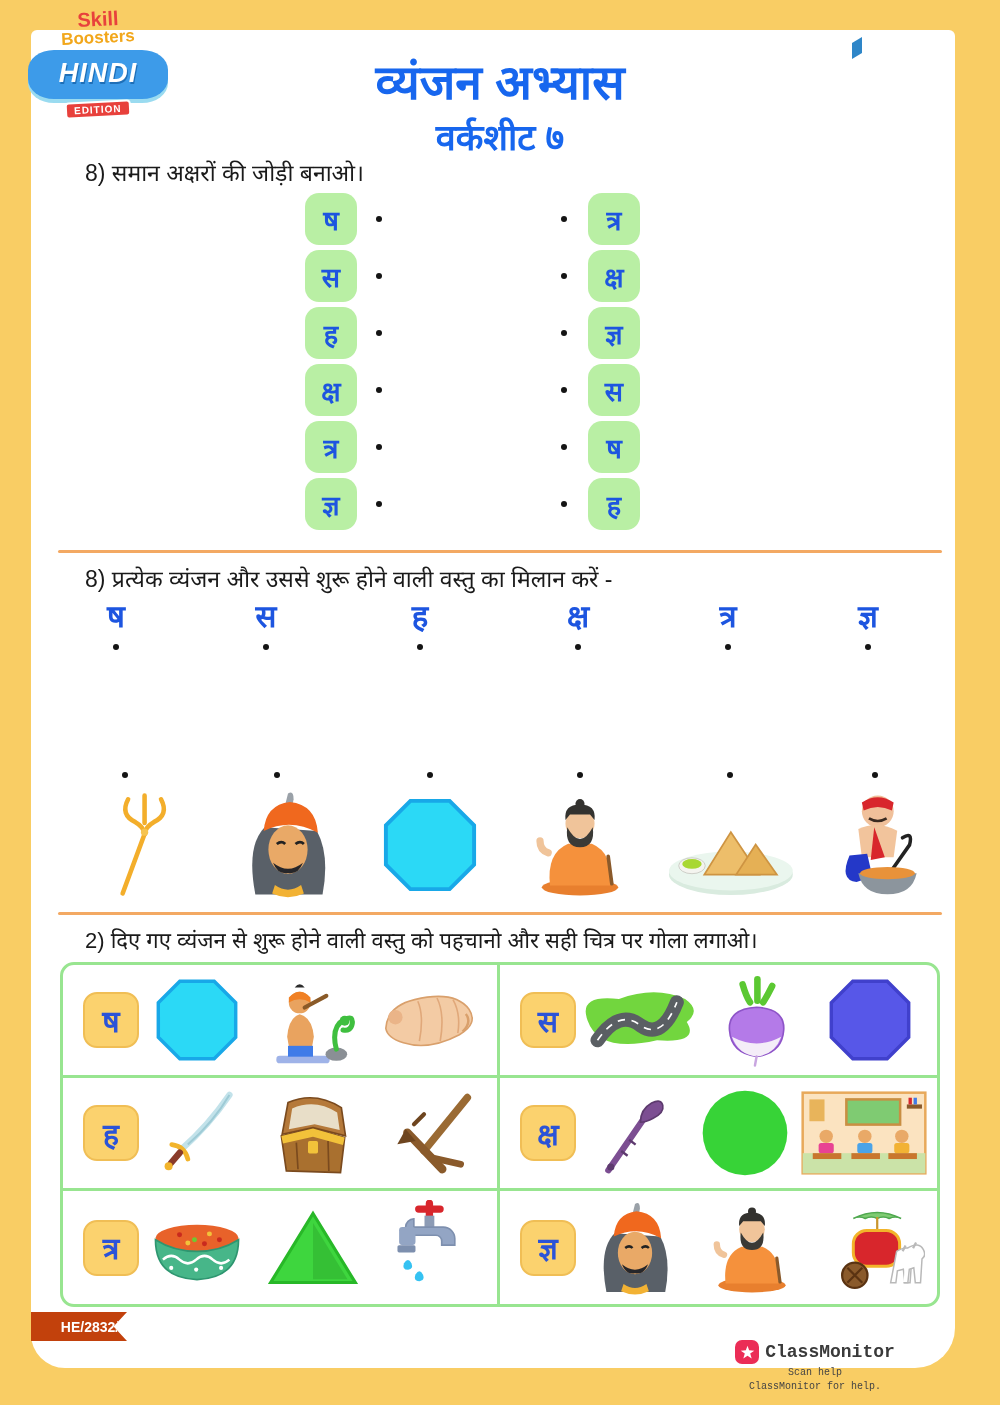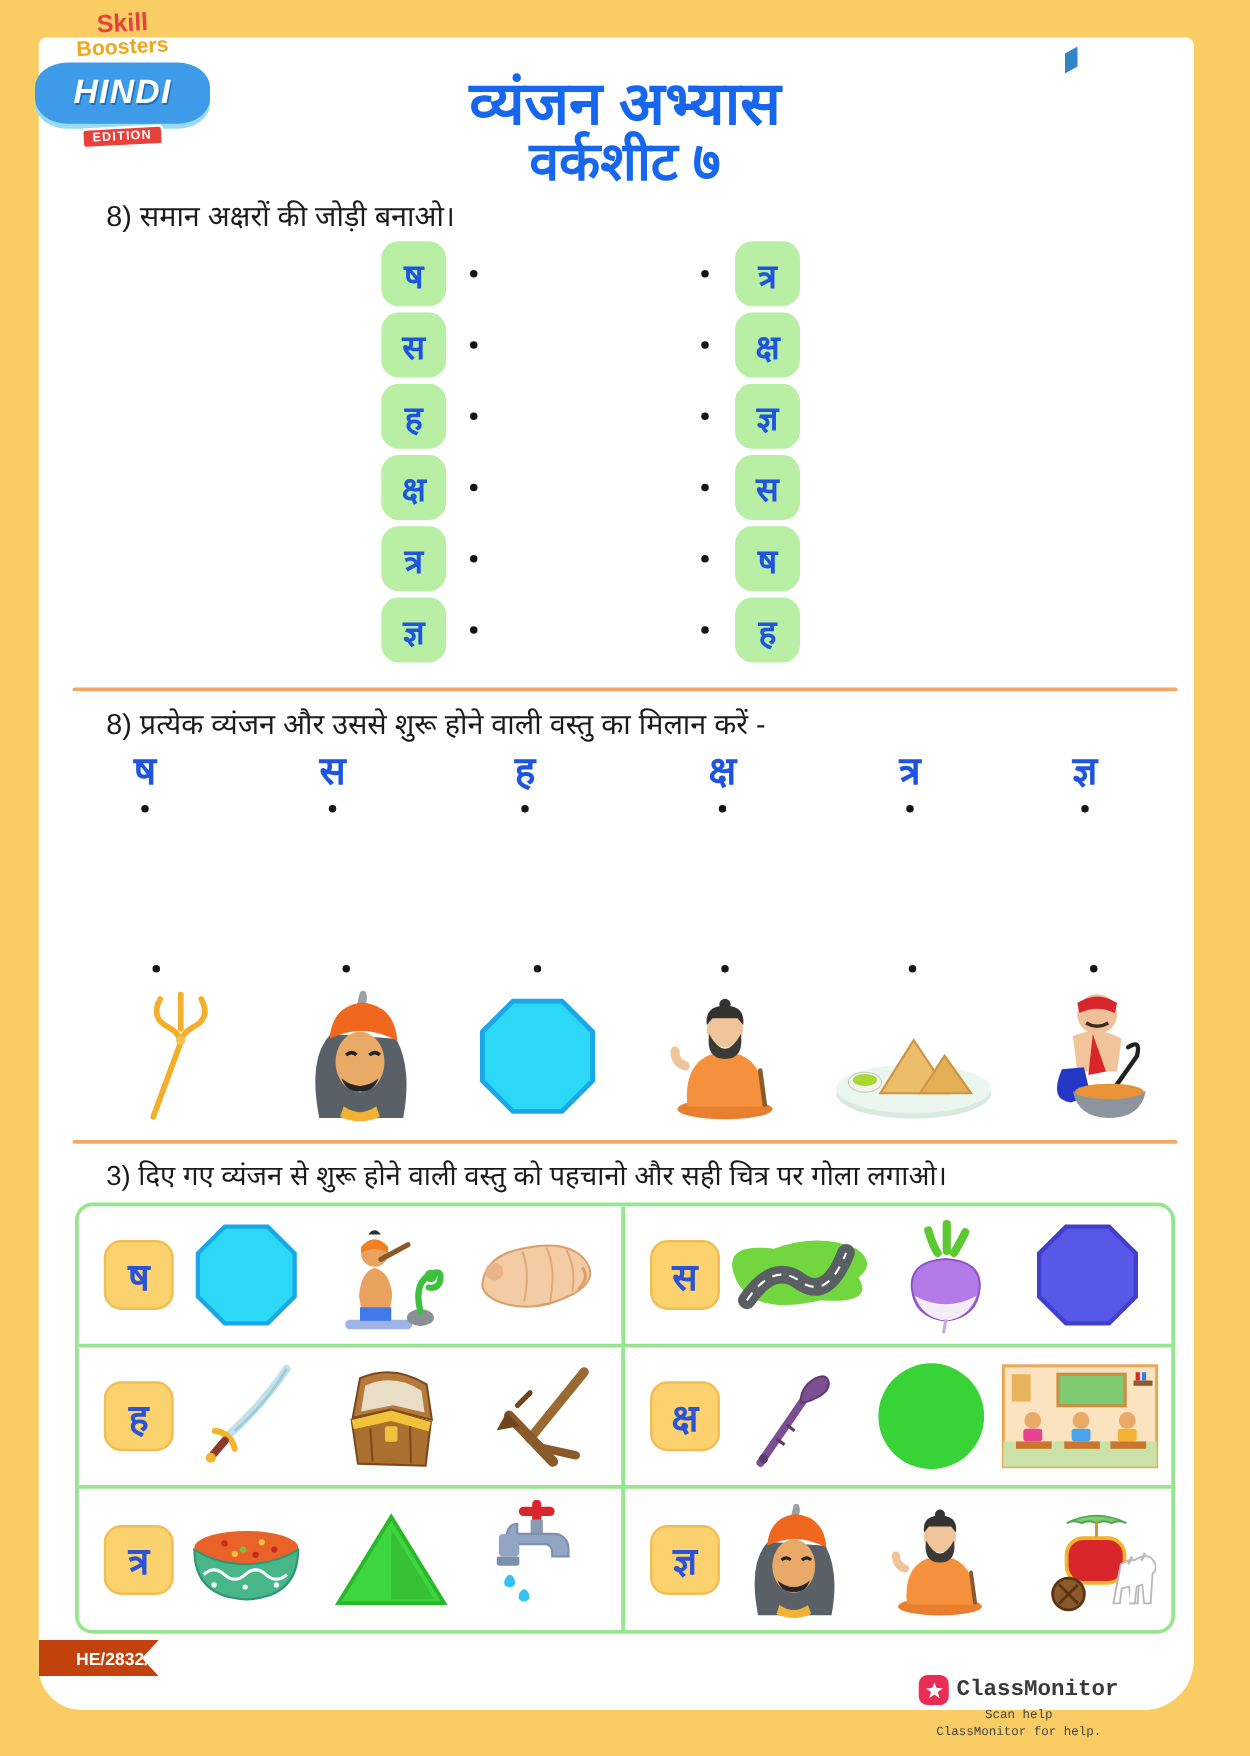--- a/index.html
+++ b/index.html
@@ -16,7 +16,7 @@
 
   
   .title1 { position:absolute; left:250px; top:48px; width:500px; text-align:center; color:#1766EE; font-size:48px; font-weight:bold; }
-  .title2 { position:absolute; left:250px; top:98px; width:500px; text-align:center; color:#1766EE; font-size:43px; font-weight:bold; }
+  .title2 { position:absolute; left:250px; top:112px; width:500px; text-align:center; color:#1766EE; font-size:36px; font-weight:bold; }
 
   
   .unit-banner { position:absolute; left:860px; top:16px; width:126px; padding:12px 4px 30px; background:#4CB2EB; clip-path:polygon(0 0,100% 0,100% 100%,50% 82%,0 100%); text-align:center; color:#fff; z-index:4; }

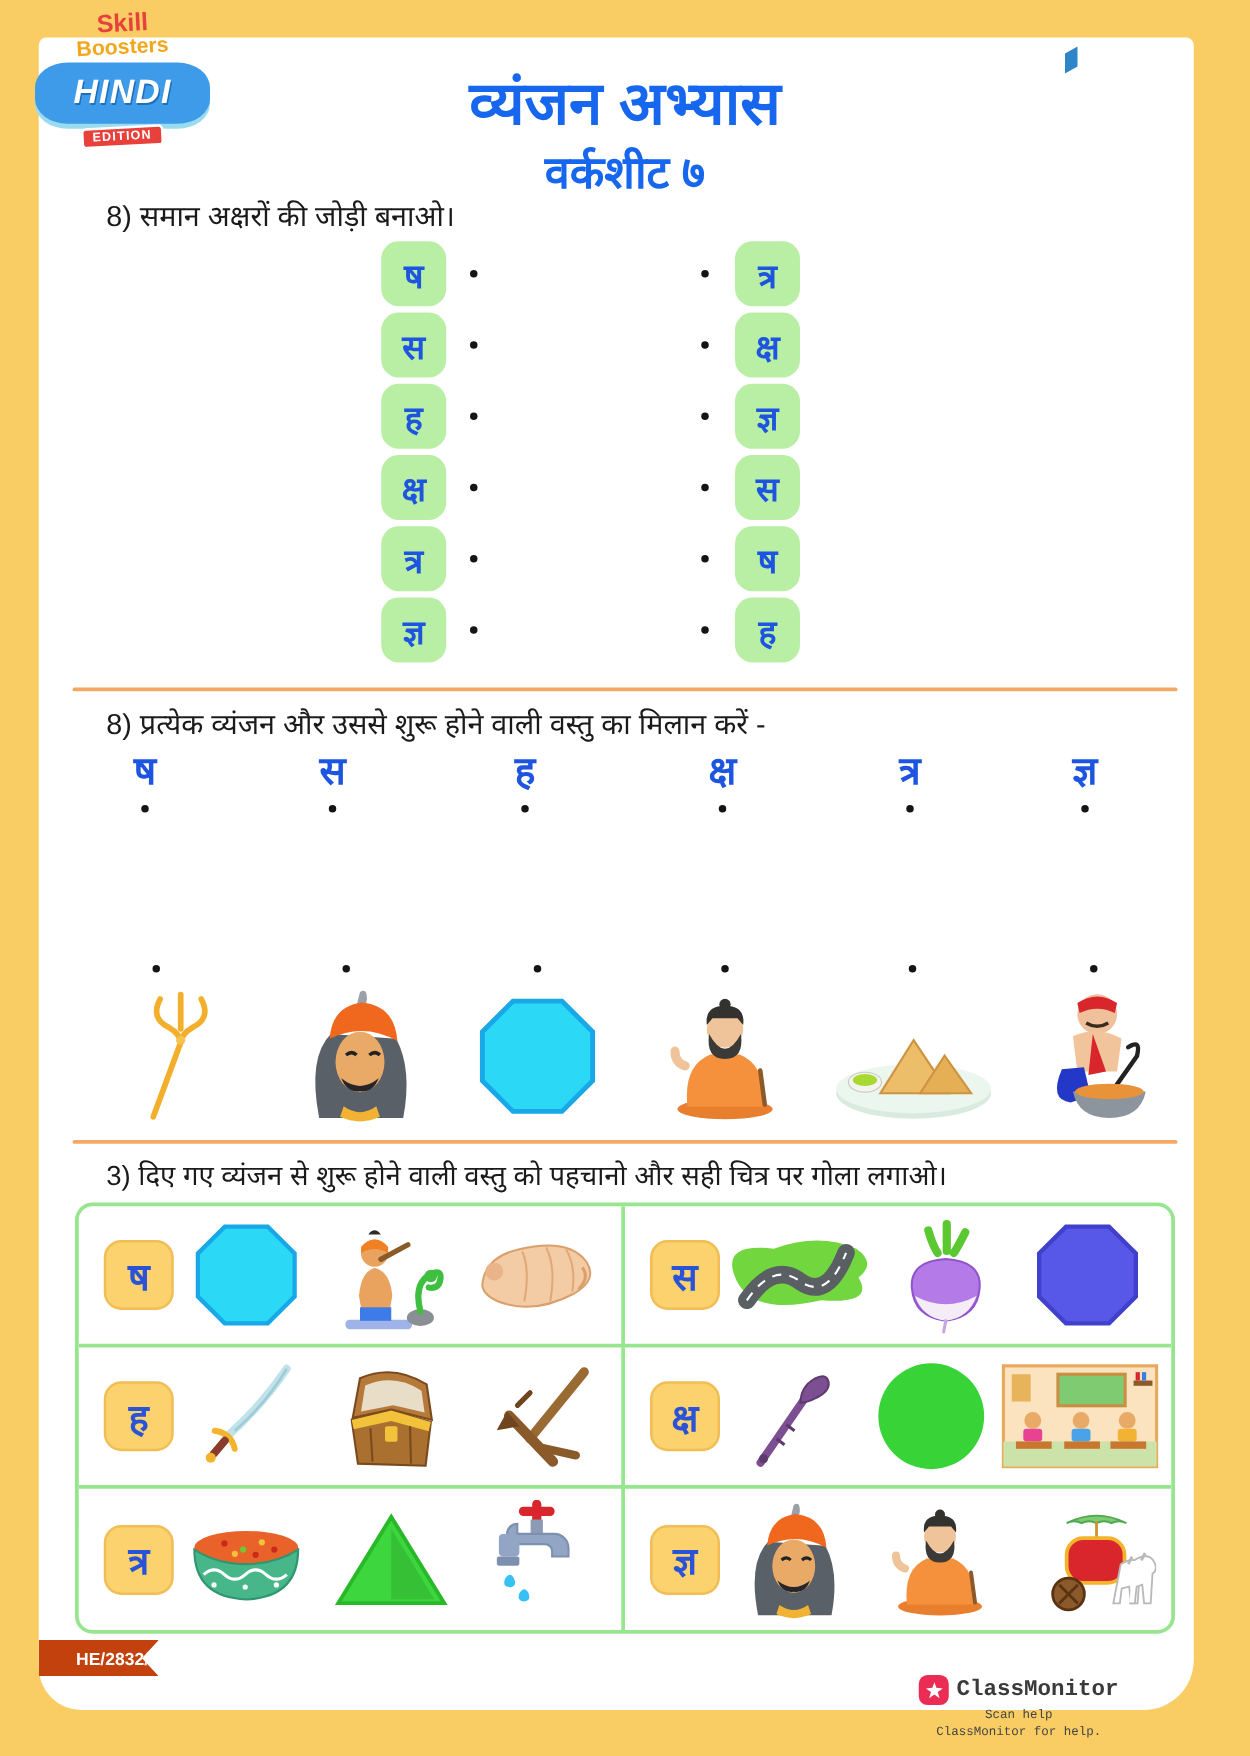--- a/index.html
+++ b/index.html
@@ -195,7 +195,7 @@
 
   <div class="divider" style="top:912px;"></div>
 
-  <div class="sec-heading" style="left:85px; top:924px; font-size:22px;">3) दिए गए व्यंजन से शुरू होने वाली वस्तु को पहचानो और सही चित्र पर गोला लगाओ।</div>
+  <div class="sec-heading" style="left:85px; top:924px; font-size:22px;">2) दिए गए व्यंजन से शुरू होने वाली वस्तु को पहचानो और सही चित्र पर गोला लगाओ।</div>
 
   <div class="grid">
 

